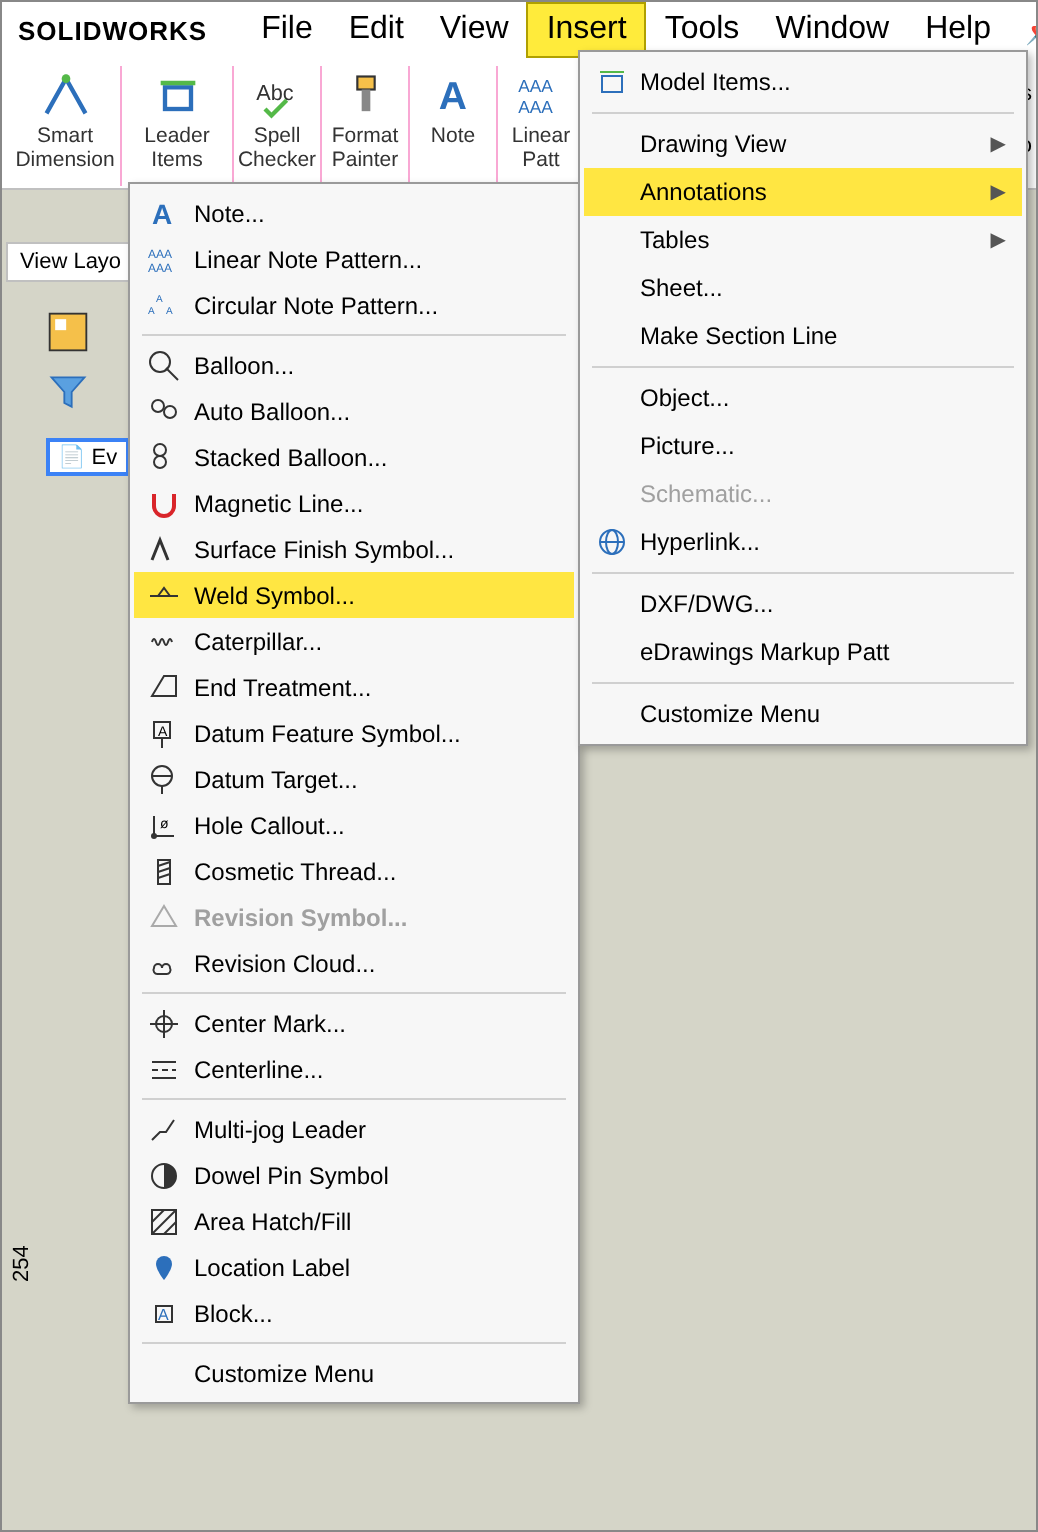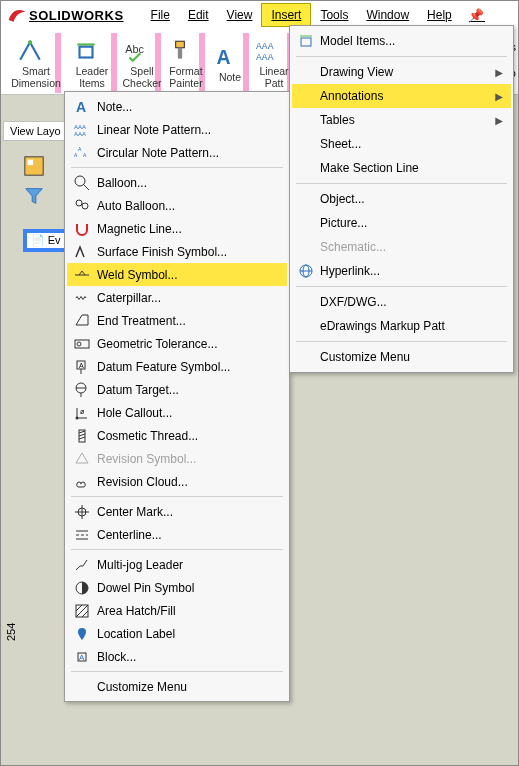--- a/index.html
+++ b/index.html
@@ -6,7 +6,7 @@
   body { width: 519px; height: 766px; background: #d5d5c8; position: relative; overflow: hidden; border: 1px solid #888; }
 
   
-  .titlebar { height: 28px; background: #fff; display: flex; align-items: center; padding: 0 6px; text-decoration: underline; }
+  .titlebar { height: 28px; background: #fff; display: flex; align-items: center; padding: 0 6px; }
   .logo-swoosh { width: 20px; height: 20px; margin-right: 2px; }
   .logo-text { font-weight: 700; font-size: 13px; letter-spacing: 0.5px; color: #000; }
 

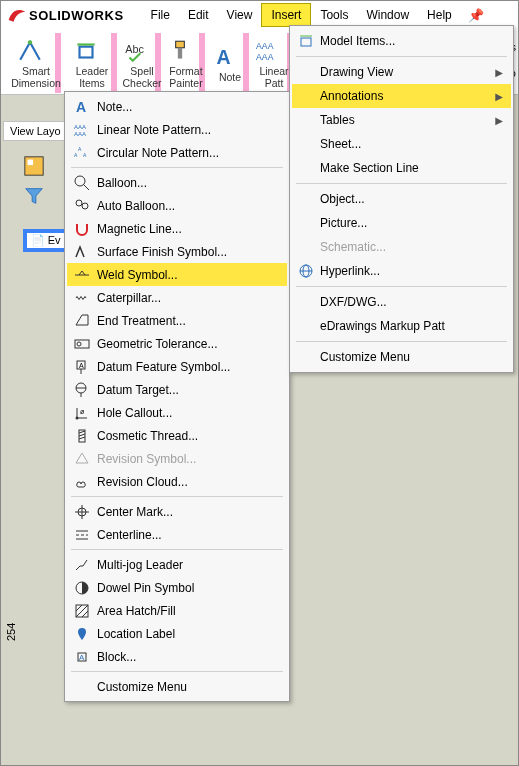--- a/index.html
+++ b/index.html
@@ -12,7 +12,7 @@
 
   
   .menubar { display: flex; align-items:center; padding-left: 18px; gap: 0; }
-  .menubar .mitem { padding: 4px 9px; font-size: 12px; color: #000; cursor: default; }
+  .menubar .mitem { padding: 4px 9px; font-size: 16px; color: #000; cursor: default; }
   .menubar .mitem.hl { background: #ffeb3b; border: 1px solid #b0a000; }
   .pin-icon { margin-left: 8px; color:#2c6fbb; font-size:13px;}
 

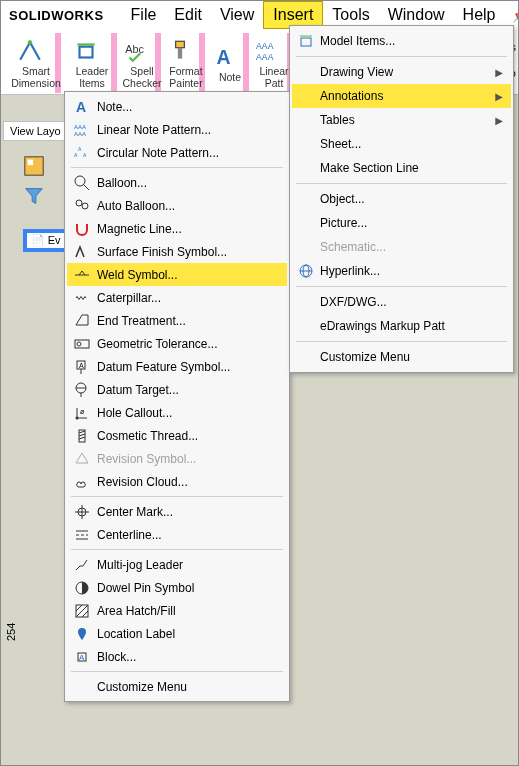--- a/index.html
+++ b/index.html
@@ -18,7 +18,7 @@
 
   
   .ribbon { height: 66px; background: #fff; display:flex; align-items:flex-start; padding: 4px 4px 0 4px; gap: 0; border-bottom:1px solid #c0c0c0;}
-  .rbtn { display:flex; flex-direction:column; align-items:center; justify-content:center; width:56px; height:60px; font-size:10.5px; color:#333; text-align:center; line-height:1.1; border-right:6px solid #f9a8d4; padding-top:2px;}
+  .rbtn { display:flex; flex-direction:column; align-items:center; justify-content:flex-start; width:56px; height:60px; font-size:10.5px; color:#333; text-align:center; line-height:1.1; border-right:1px solid #f9a8d4; padding-top:2px;}
   .rbtn.narrow{width:44px;}
   .rbtn svg{height:26px;}
   .rbtn .lbl{margin-top:2px;margin-left:12px;}

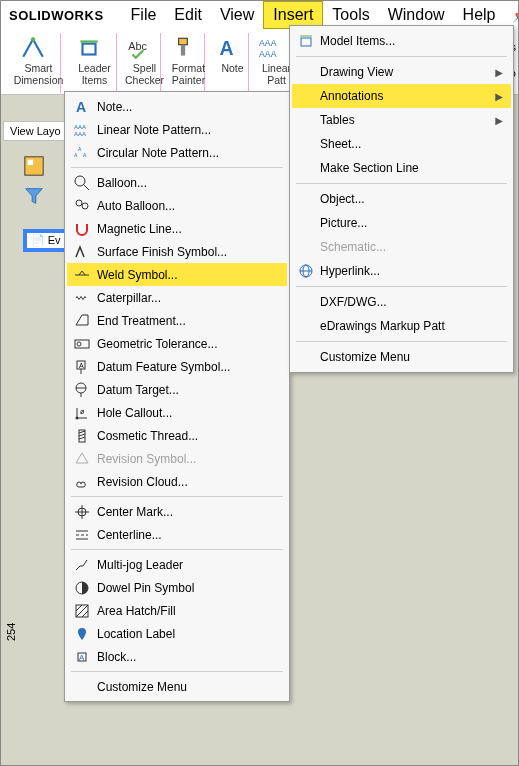--- a/index.html
+++ b/index.html
@@ -21,7 +21,7 @@
   .rbtn { display:flex; flex-direction:column; align-items:center; justify-content:flex-start; width:56px; height:60px; font-size:10.5px; color:#333; text-align:center; line-height:1.1; border-right:1px solid #f9a8d4; padding-top:2px;}
   .rbtn.narrow{width:44px;}
   .rbtn svg{height:26px;}
-  .rbtn .lbl{margin-top:2px;margin-left:12px;}
+  .rbtn .lbl{margin-top:2px;}
   .viewlayout { position:absolute; left:2px; top:120px; font-size:11px; background:#fff; padding:3px 6px; border:1px solid #c0c0c0; }
   .lp-icon { width:22px; height:22px; margin:4px auto; display:block; }
 

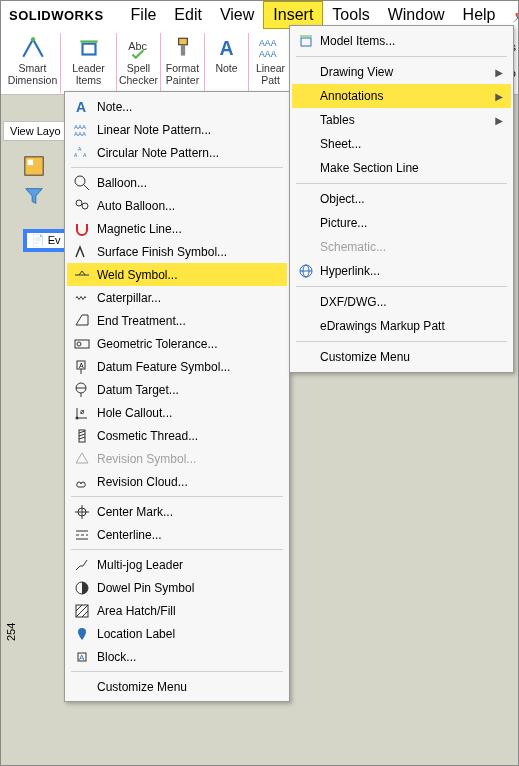--- a/index.html
+++ b/index.html
@@ -122,7 +122,7 @@
       <path d="M3 4h18l-7 8v8l-4-2v-6z" fill="#5aa0e0" stroke="#2c6fbb"></path>
     </svg>
 </div>
-<div style="position:absolute;left:22px;top:228px;font-size:11px;background:#fff;border:4px solid #3b82f6;padding:1px 4px;">📄 <span>Ev</span></div>
+<div style="position:absolute;left:22px;top:218px;font-size:11px;background:#fff;border:2px solid #3b82f6;padding:1px 4px;">📄 <span>Ev</span></div>
 
 <div class="sidelabel">254</div>
 

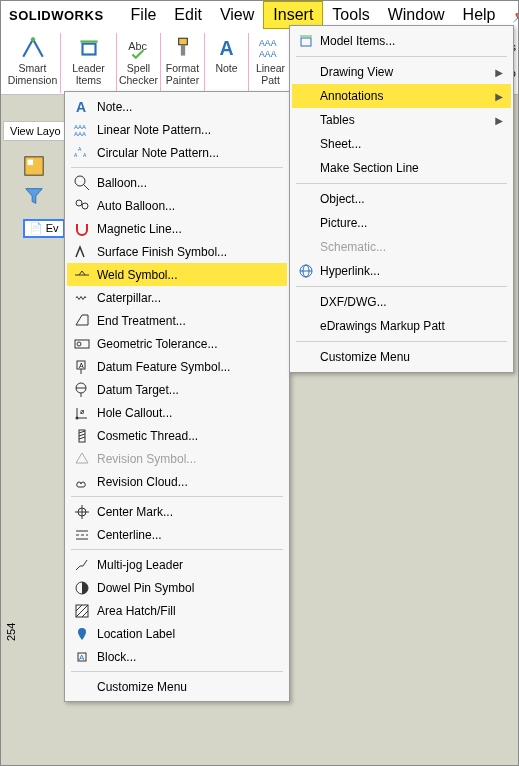--- a/index.html
+++ b/index.html
@@ -176,6 +176,15 @@
   <div class="amrow">
       <span class="ic">
         <svg width="16" height="16">
+          <circle cx="6" cy="4" r="3" fill="none" stroke="#333"></circle>
+          <circle cx="6" cy="10" r="3" fill="none" stroke="#333"></circle>
+        </svg>
+      </span>
+      <span>Stacked Balloon...</span>
+    </div>
+  <div class="amrow">
+      <span class="ic">
+        <svg width="16" height="16">
           <path d="M3 3v6a5 5 0 0010 0V3" fill="none" stroke="#d9252a" stroke-width="2"></path>
         </svg>
       </span>

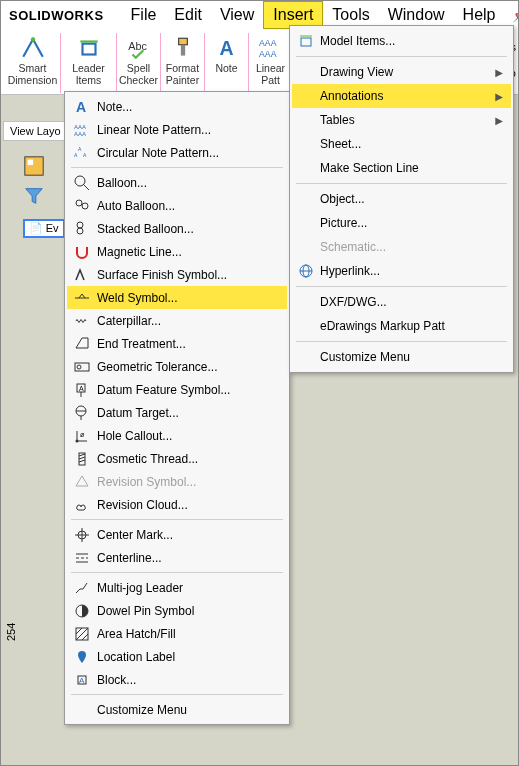--- a/index.html
+++ b/index.html
@@ -226,15 +226,6 @@
   <div class="amrow">
       <span class="ic">
         <svg width="16" height="16">
-          <rect x="1" y="4" width="14" height="8" fill="none" stroke="#333"></rect>
-          <circle cx="5" cy="8" r="2" fill="none" stroke="#333"></circle>
-        </svg>
-      </span>
-      <span>Geometric Tolerance...</span>
-    </div>
-  <div class="amrow">
-      <span class="ic">
-        <svg width="16" height="16">
           <rect x="3" y="2" width="8" height="8" fill="none" stroke="#333"></rect>
           <text x="5" y="9" font-size="7">A</text>
           <line x1="7" y1="10" x2="7" y2="15" stroke="#333"></line>

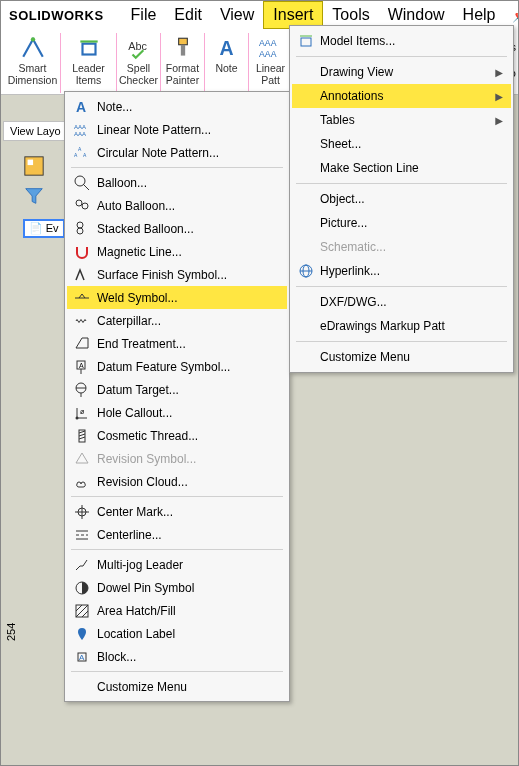--- a/index.html
+++ b/index.html
@@ -39,7 +39,7 @@
   .annomenu { position:absolute; left:63px; top:90px; width:226px; background:#f7f7f7; border:1px solid #9a9a9a; box-shadow:2px 2px 4px rgba(0,0,0,0.25); padding:3px 2px; }
   .amrow { display:flex; align-items:center; height:23px; padding:0 4px; font-size:12px; color:#000; }
   .amrow .ic{width:22px;display:inline-flex;justify-content:center;margin-right:4px;}
-  .amrow.disabled{color:#a0a0a0;}
+  .amrow.disabled{color:#a0a0a0;font-weight:bold;}
   .amrow.hl{background:#ffe642;}
   .amdiv{height:1px;background:#d0d0d0;margin:3px 4px;}
 

